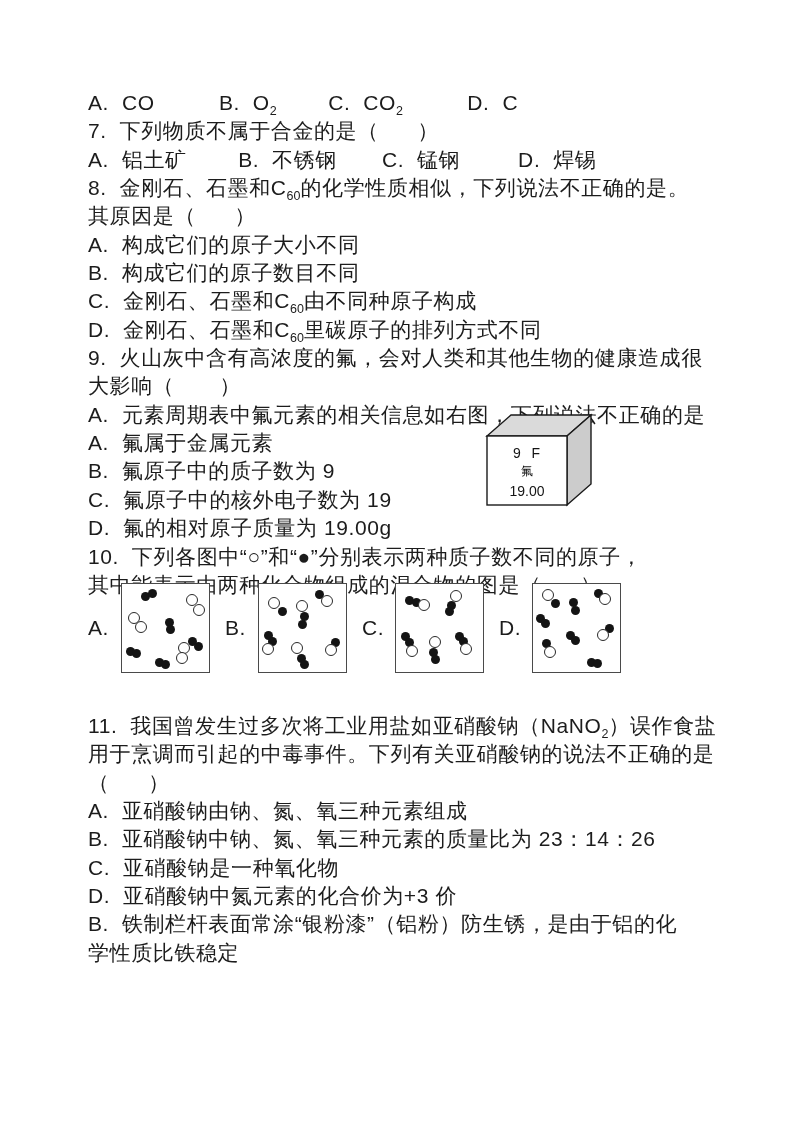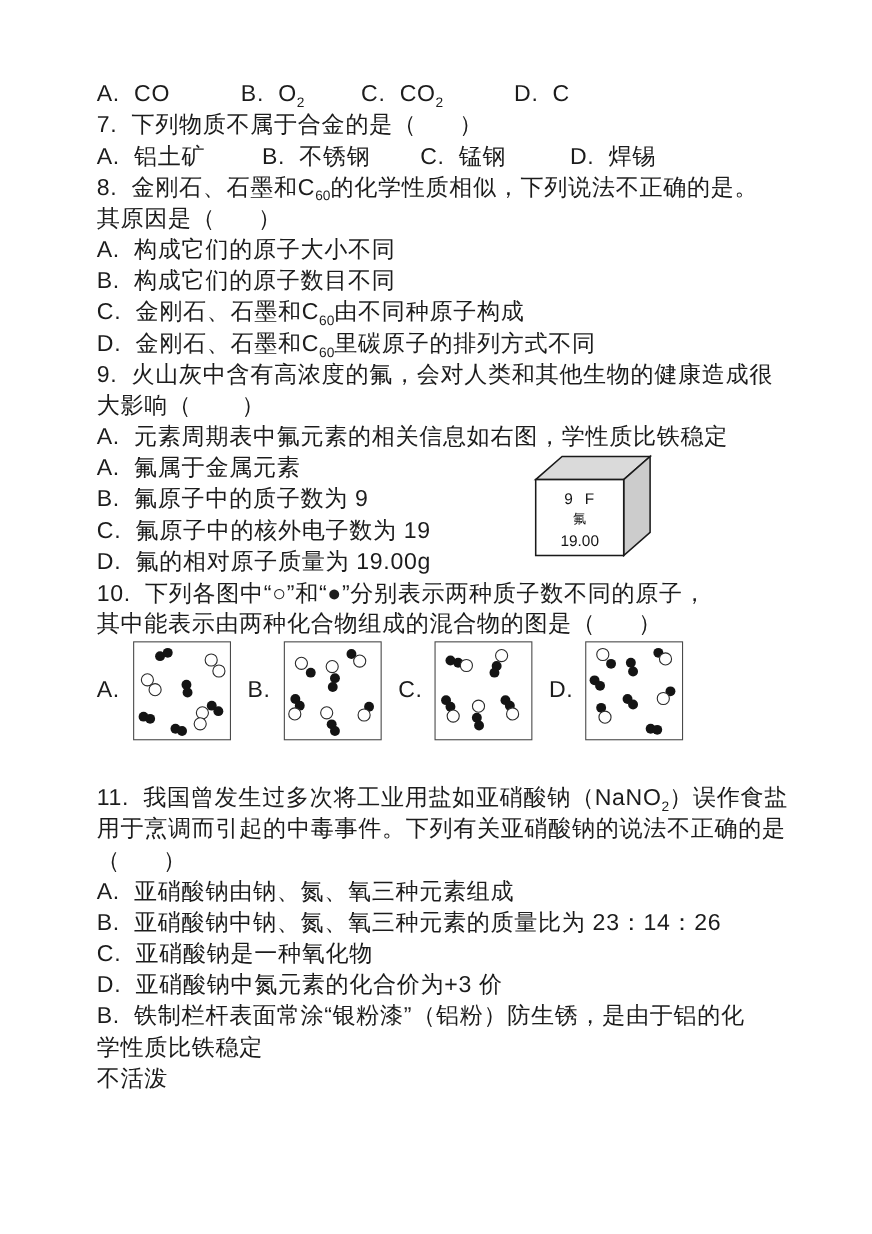--- a/index.html
+++ b/index.html
@@ -13,7 +13,7 @@
     letter-spacing:0.6px; white-space:pre;
   }
   .textcol .tl sub { font-size:12.5px; letter-spacing:0; }
-  .top    { top:72px; }
+  .top    { top:89px; }
   .bottom { top:712px; }
 
   

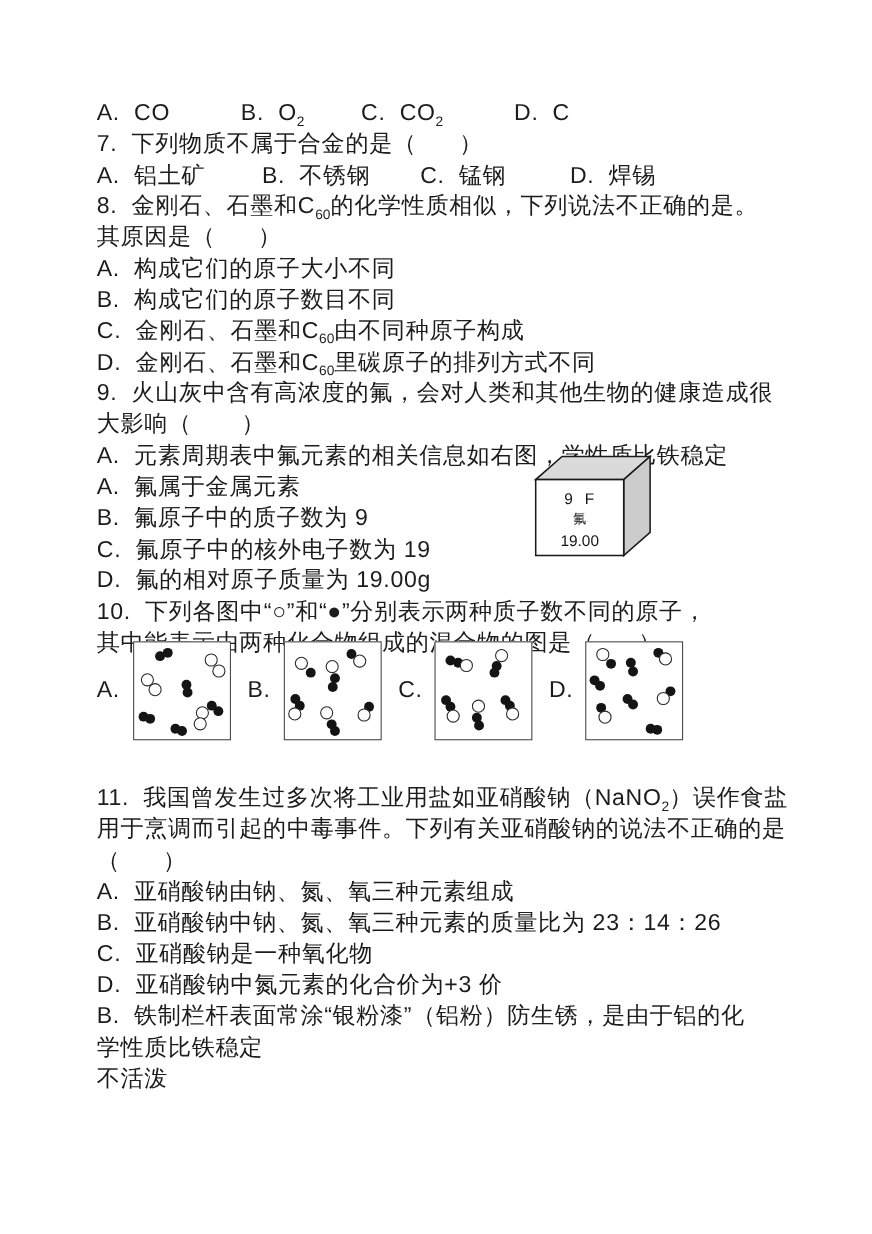--- a/index.html
+++ b/index.html
@@ -55,7 +55,7 @@
       <div class="tl"><span>D.  金刚石、石墨和C</span><sub>60</sub><span>里碳原子的排列方式不同</span></div>
       <div class="tl"><span>9.  火山灰中含有高浓度的氟，会对人类和其他生物的健康造成很</span></div>
       <div class="tl"><span>大影响（       ）</span></div>
-      <div class="tl"><span>A.  元素周期表中氟元素的相关信息如右图，学性质比铁稳定</span></div>
+      <div class="tl"><span>A.  元素周期表中氟元素的相关信息如右图，下列说法不正确的是</span></div>
       <div class="tl"><span>A.  氟属于金属元素</span></div>
       <div class="tl"><span>B.  氟原子中的质子数为 9</span></div>
       <div class="tl"><span>C.  氟原子中的核外电子数为 19</span></div>

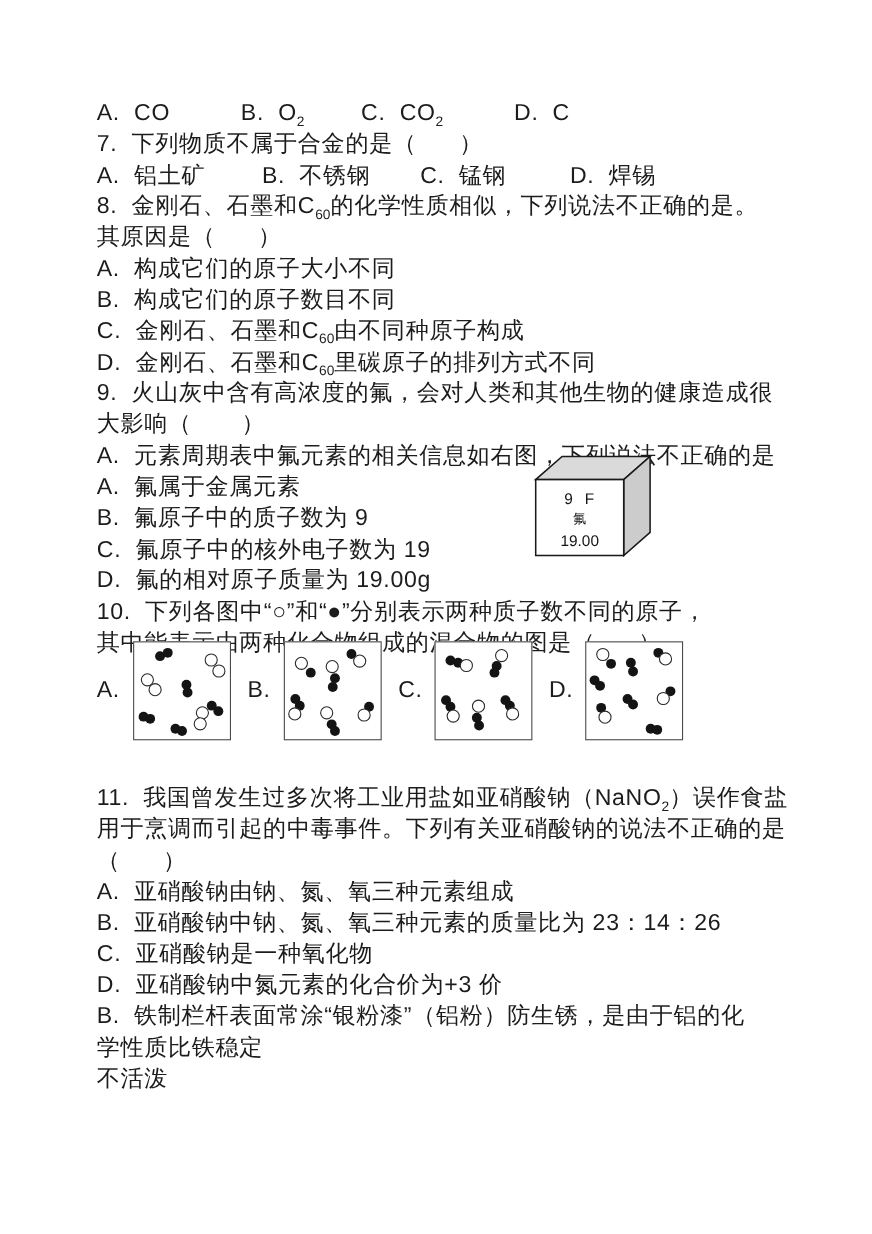--- a/index.html
+++ b/index.html
@@ -168,7 +168,6 @@
       <div class="tl"><span>D.  亚硝酸钠中氮元素的化合价为+3 价</span></div>
       <div class="tl"><span>B.  铁制栏杆表面常涂“银粉漆”（铝粉）防生锈，是由于铝的化</span></div>
       <div class="tl"><span>学性质比铁稳定</span></div>
-      <div class="tl"><span>不活泼</span></div>
     </div>
 
 </div>

